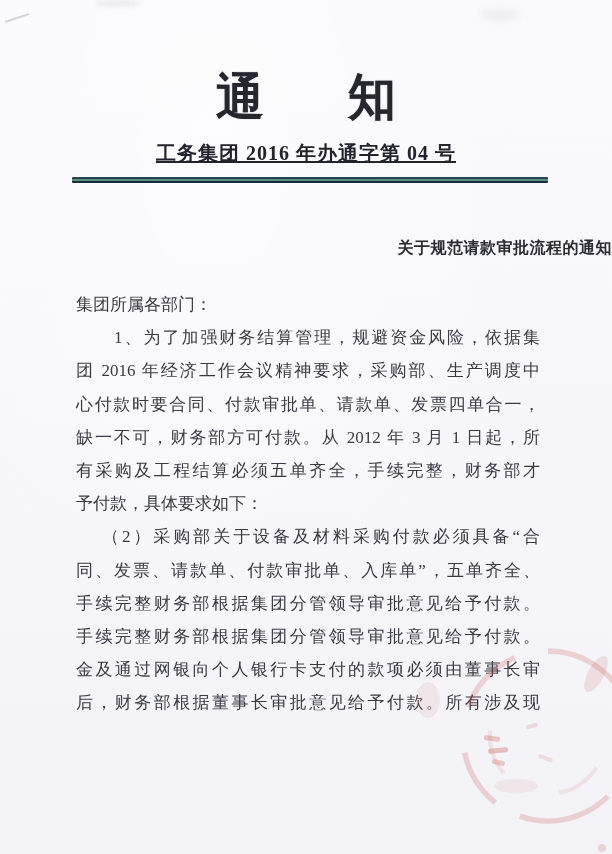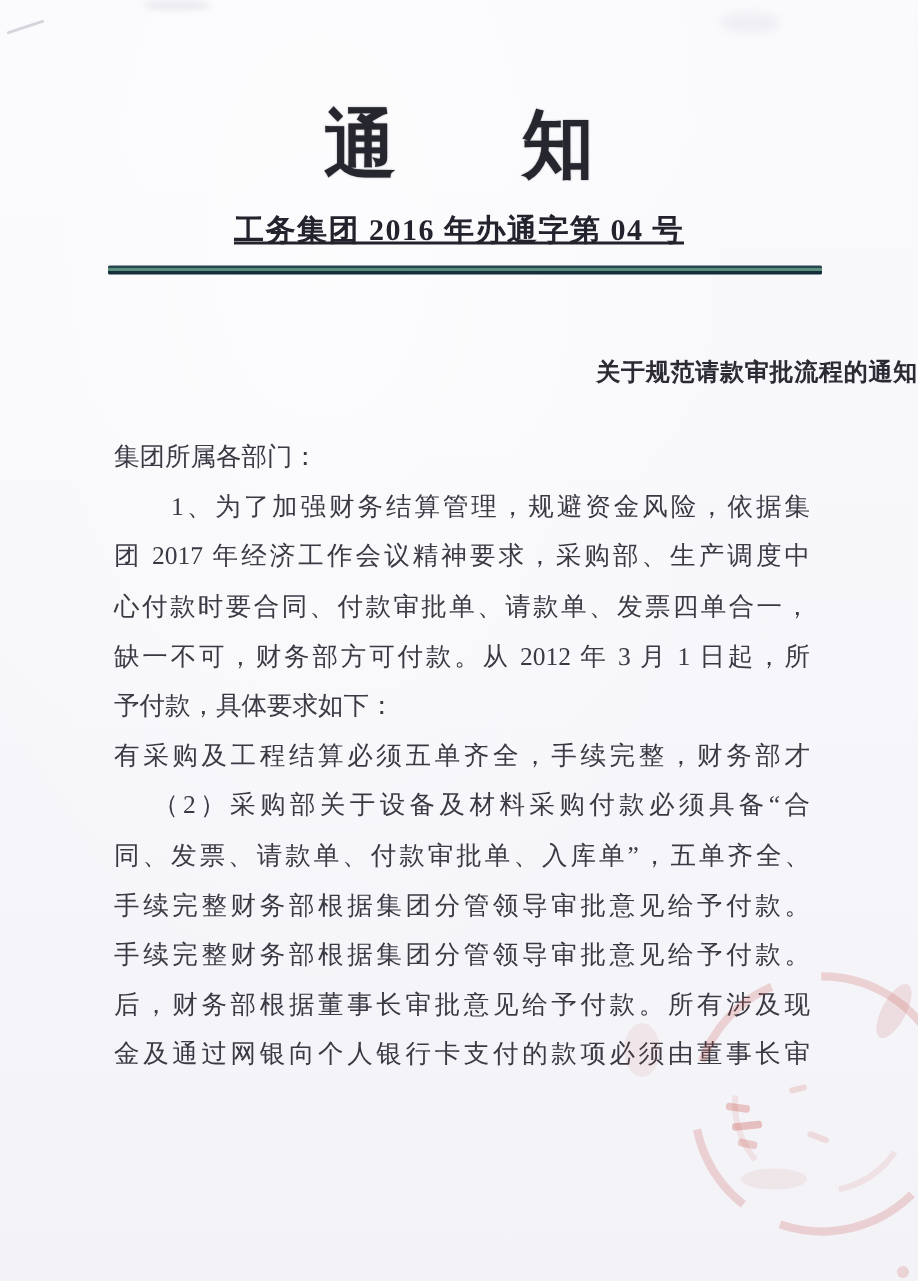--- a/index.html
+++ b/index.html
@@ -79,7 +79,7 @@
   <div class="body">
     <div class="ln">集团所属各部门：</div>
     <div class="ln in j">1、为了加强财务结算管理，规避资金风险，依据集</div>
-    <div class="ln j">团 2017 年经济工作会议精神要求，采购部、生产调度中</div>
+    <div class="ln j">团 2016 年经济工作会议精神要求，采购部、生产调度中</div>
     <div class="ln j">心付款时要合同、付款审批单、请款单、发票四单合一，</div>
     <div class="ln j">缺一不可，财务部方可付款。从 2012 年 3 月 1 日起，所</div>
     <div class="ln">予付款，具体要求如下：</div>

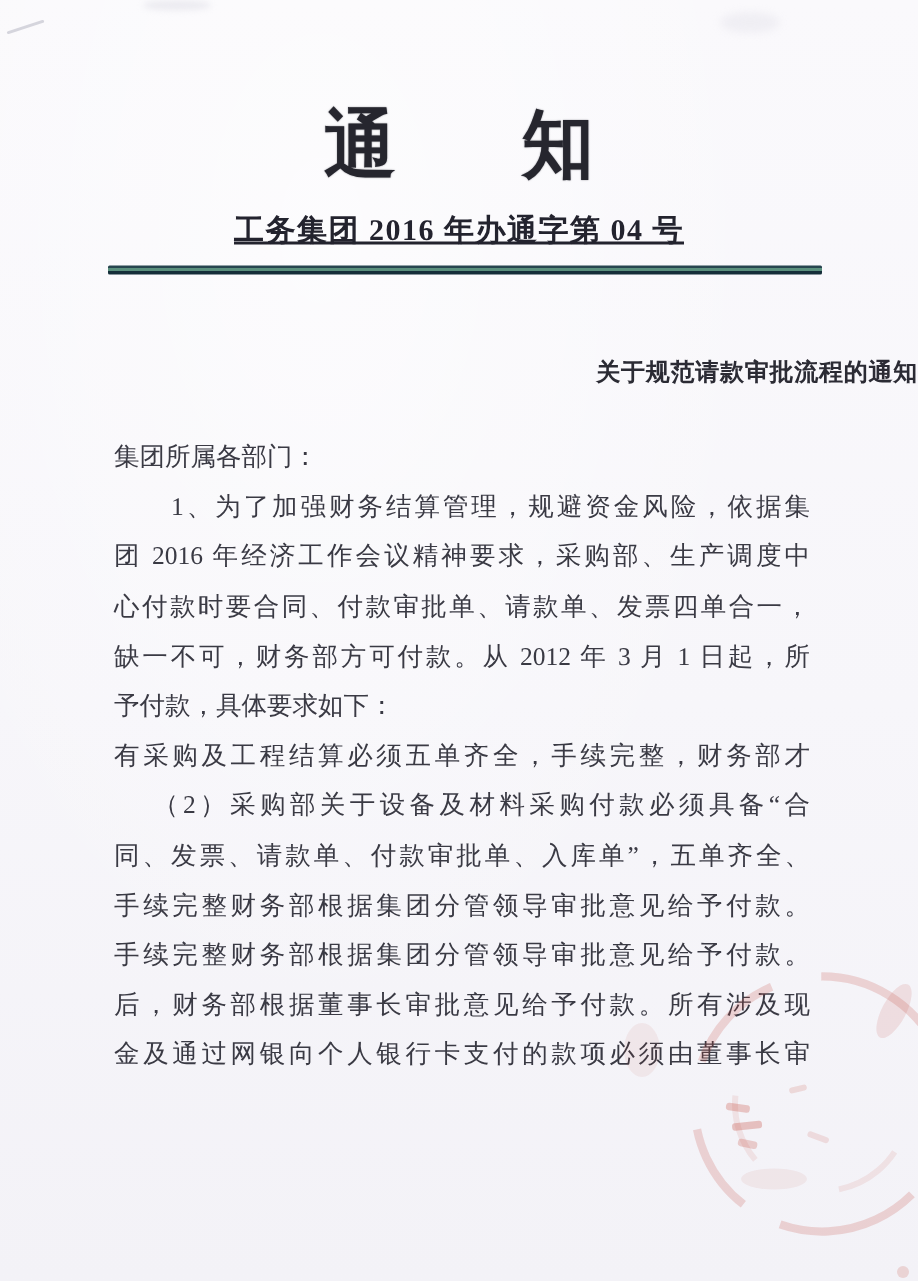--- a/index.html
+++ b/index.html
@@ -82,8 +82,8 @@
     <div class="ln j">团 2016 年经济工作会议精神要求，采购部、生产调度中</div>
     <div class="ln j">心付款时要合同、付款审批单、请款单、发票四单合一，</div>
     <div class="ln j">缺一不可，财务部方可付款。从 2012 年 3 月 1 日起，所</div>
+    <div class="ln j">有采购及工程结算必须五单齐全，手续完整，财务部才</div>
     <div class="ln">予付款，具体要求如下：</div>
-    <div class="ln j">有采购及工程结算必须五单齐全，手续完整，财务部才</div>
     <div class="ln in2 j">（2）采购部关于设备及材料采购付款必须具备“合</div>
     <div class="ln j">同、发票、请款单、付款审批单、入库单”，五单齐全、</div>
     <div class="ln j">手续完整财务部根据集团分管领导审批意见给予付款。</div>

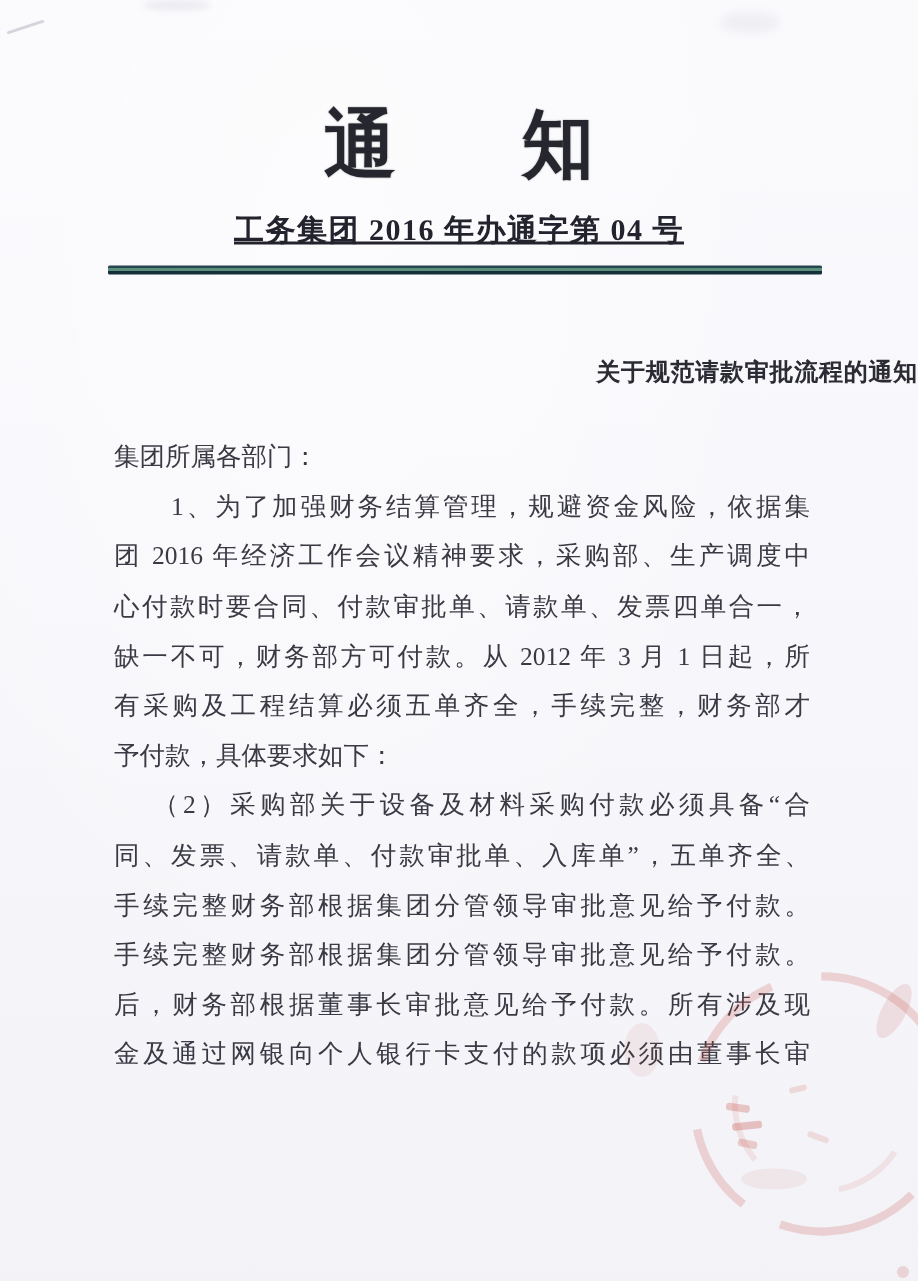--- a/index.html
+++ b/index.html
@@ -88,8 +88,8 @@
     <div class="ln j">同、发票、请款单、付款审批单、入库单”，五单齐全、</div>
     <div class="ln j">手续完整财务部根据集团分管领导审批意见给予付款。</div>
     <div class="ln j">手续完整财务部根据集团分管领导审批意见给予付款。</div>
+    <div class="ln j">金及通过网银向个人银行卡支付的款项必须由董事长审</div>
     <div class="ln j">后，财务部根据董事长审批意见给予付款。所有涉及现</div>
-    <div class="ln j">金及通过网银向个人银行卡支付的款项必须由董事长审</div>
   </div>
 
   <svg class="stamp" width="214" height="218" viewBox="0 0 214 218">

